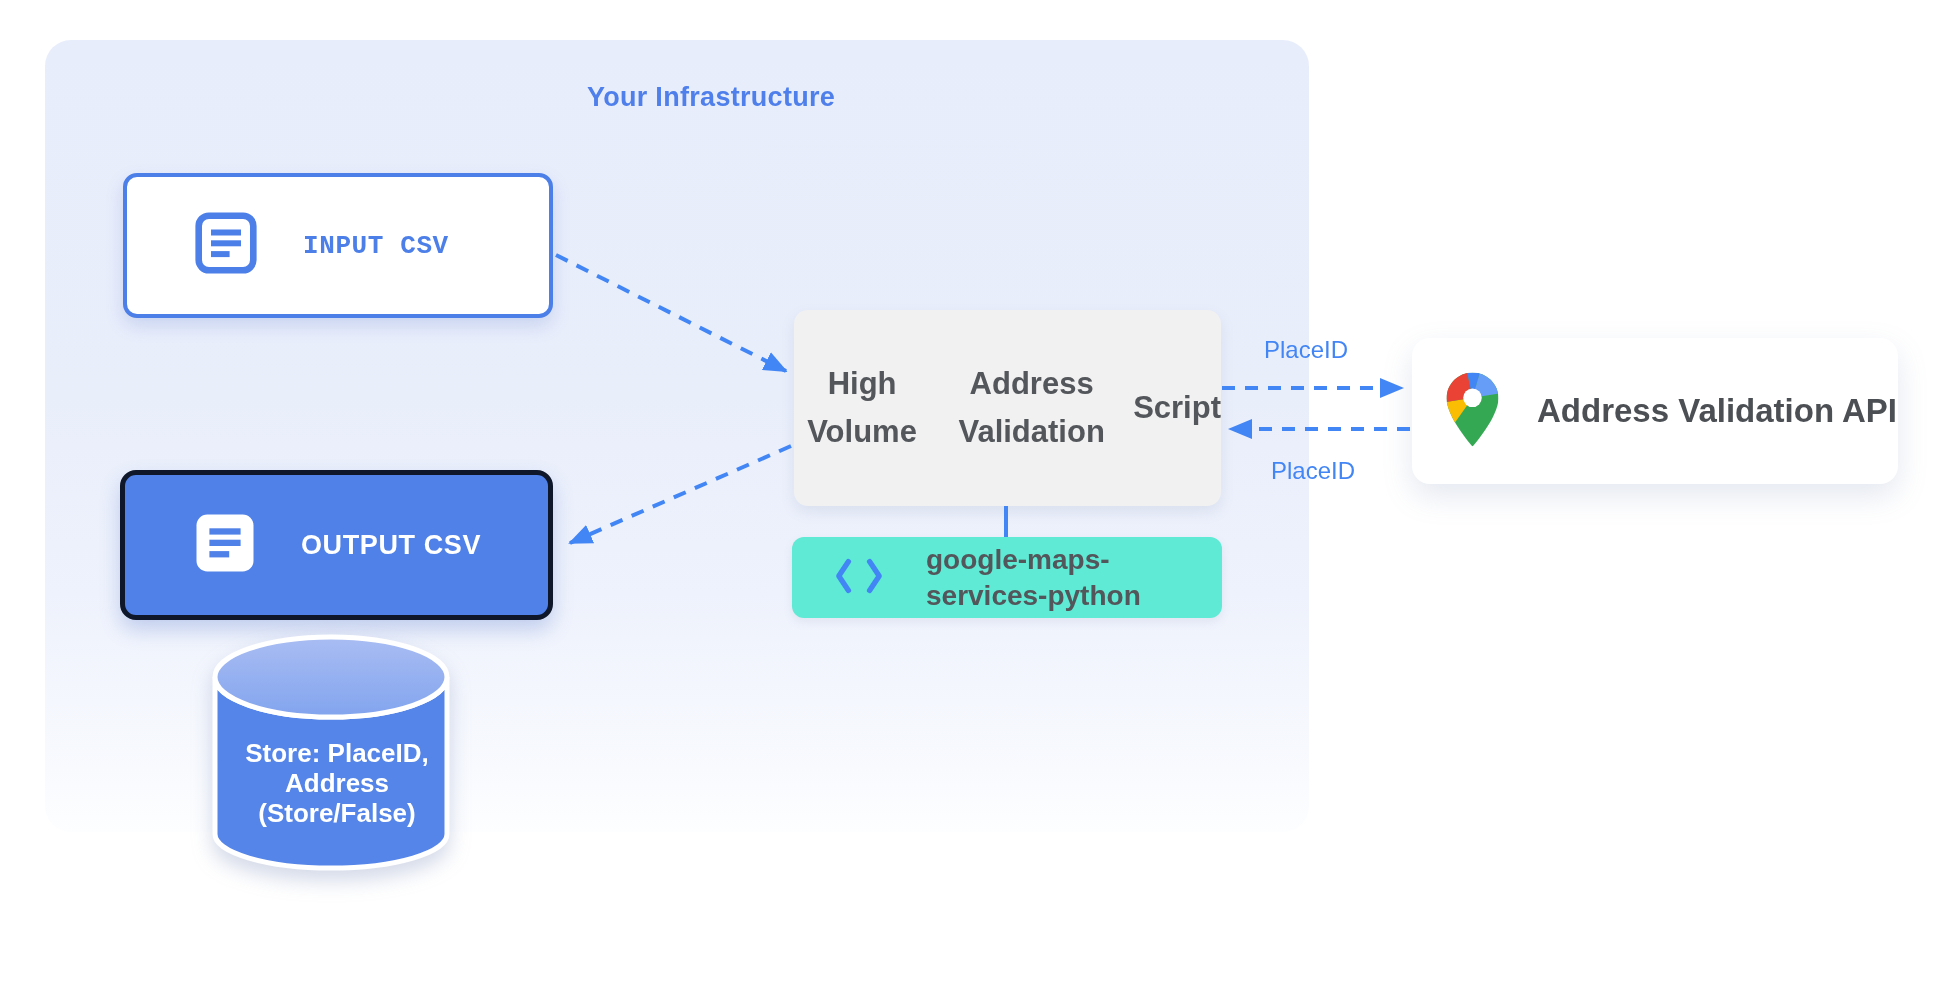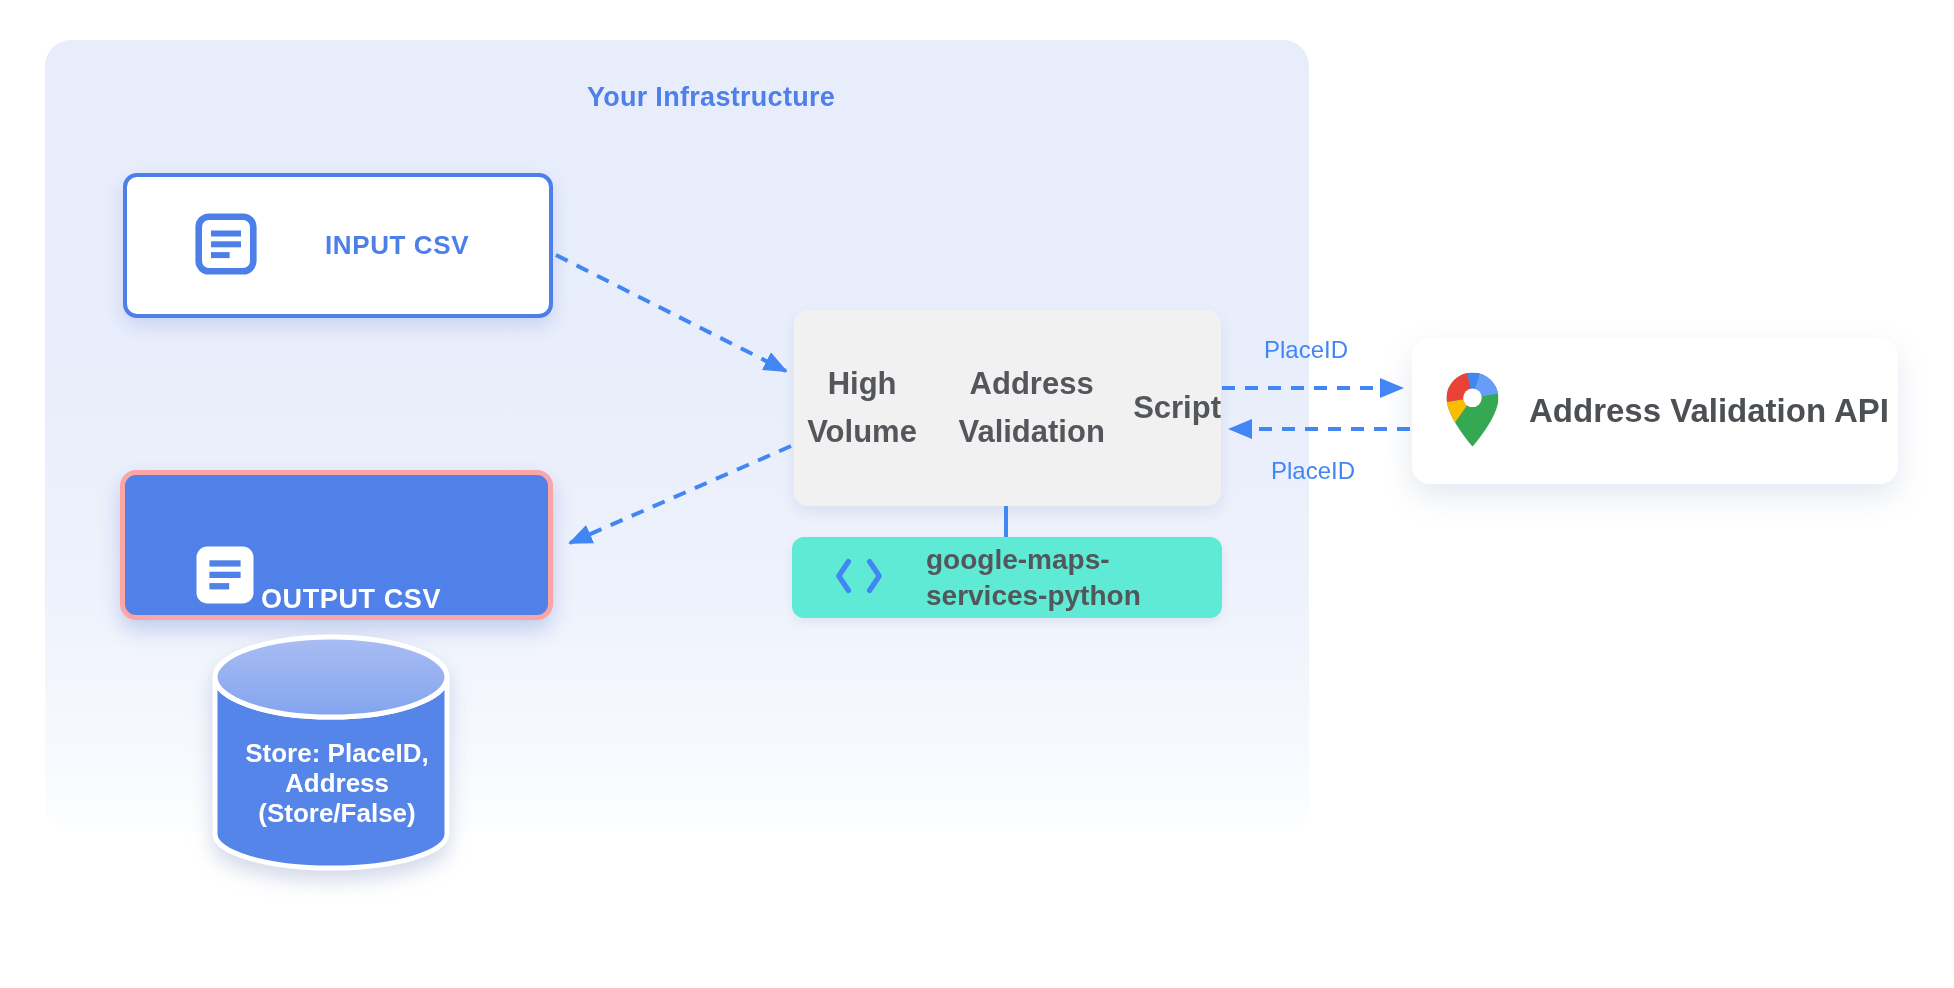--- a/index.html
+++ b/index.html
@@ -22,7 +22,7 @@
     left:123px;top:173px;width:430px;height:145px;box-sizing:border-box;
     background:#ffffff;border:4px solid #4c7fe8;border-radius:14px;
     box-shadow:0 8px 18px rgba(76,110,200,.20);
-    padding-left:62px;gap:62px;
+    padding-left:62px;gap:40px;font-family:Liberation Mono, monospace;
   }
   .input-box .label{color:#4c7fe8;font-weight:700;font-size:26px;letter-spacing:.6px;}
   .output-box{

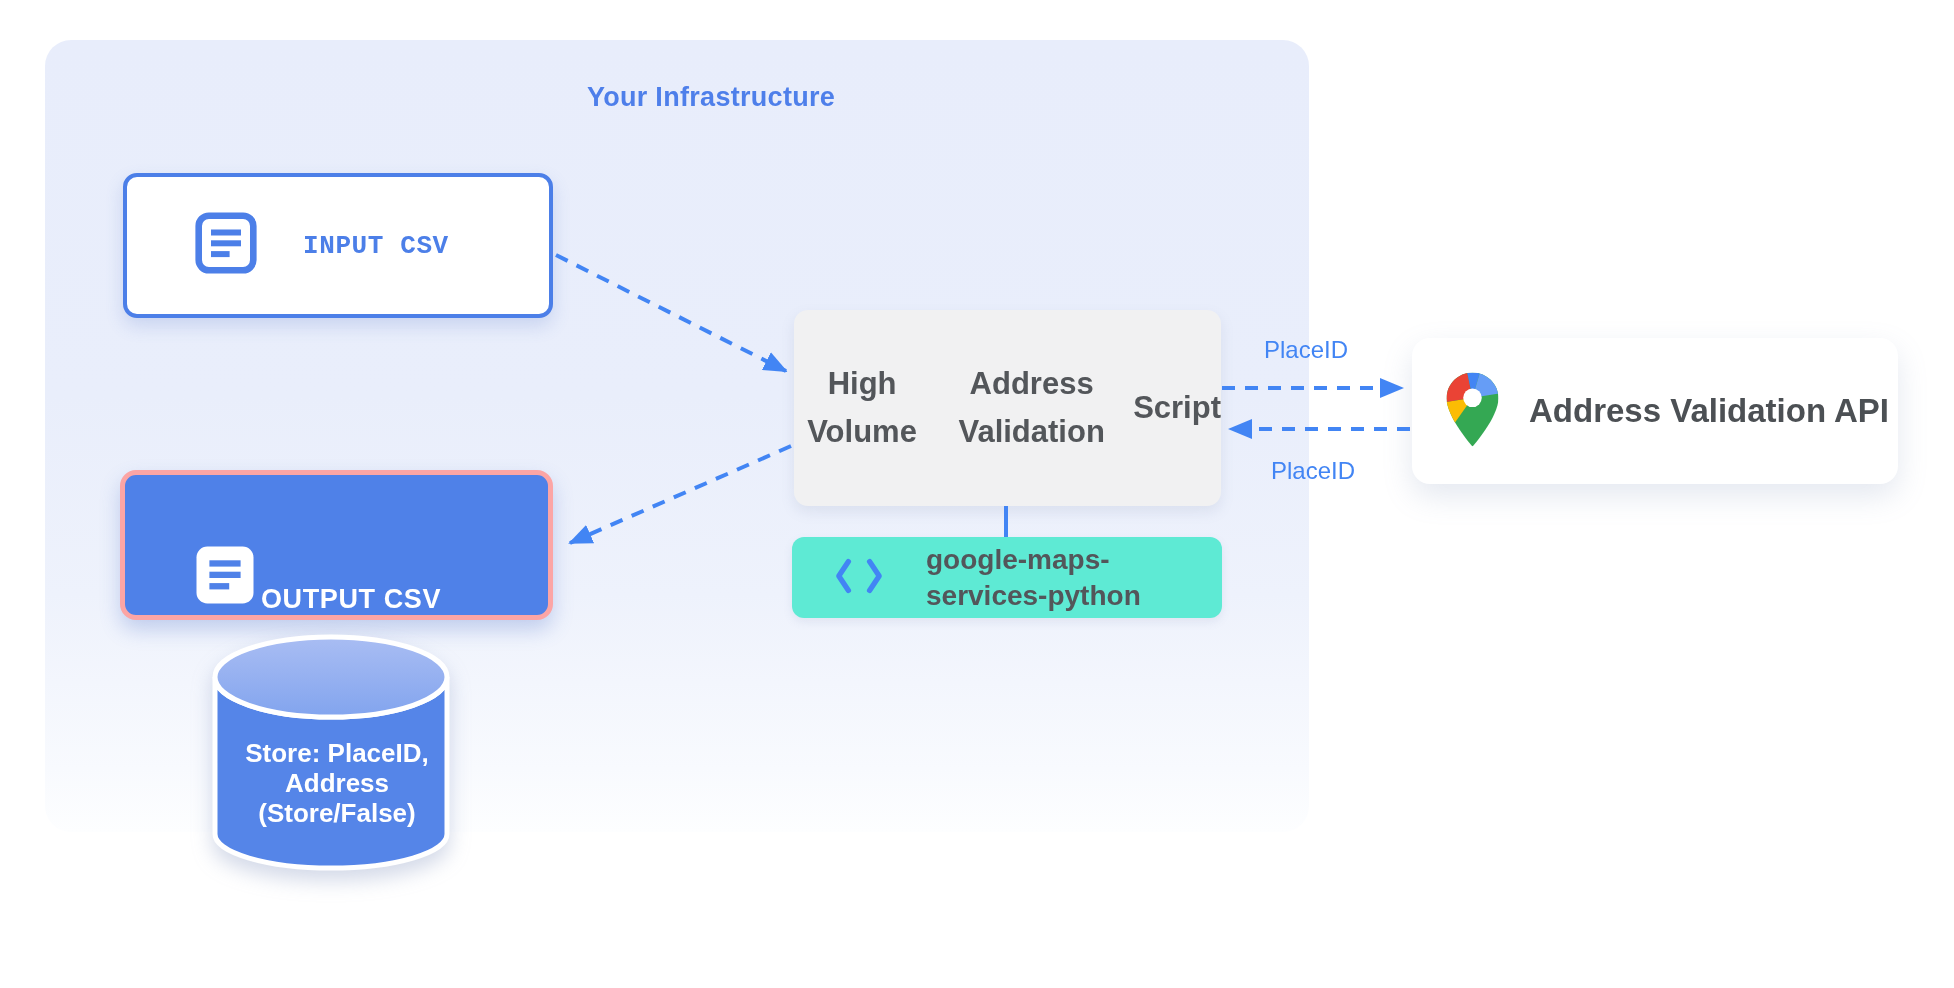--- a/index.html
+++ b/index.html
@@ -62,7 +62,7 @@
     left:1412px;top:338px;width:486px;height:146px;box-sizing:border-box;
     background:#ffffff;border-radius:18px;
     box-shadow:0 12px 30px rgba(120,140,180,.20);
-    padding-left:34px;gap:30px;
+    padding-left:34px;gap:38px;
   }
   .api-box .label{color:#4c5054;font-weight:700;font-size:33px;}
   .arrows{position:absolute;left:0;top:0;pointer-events:none;}

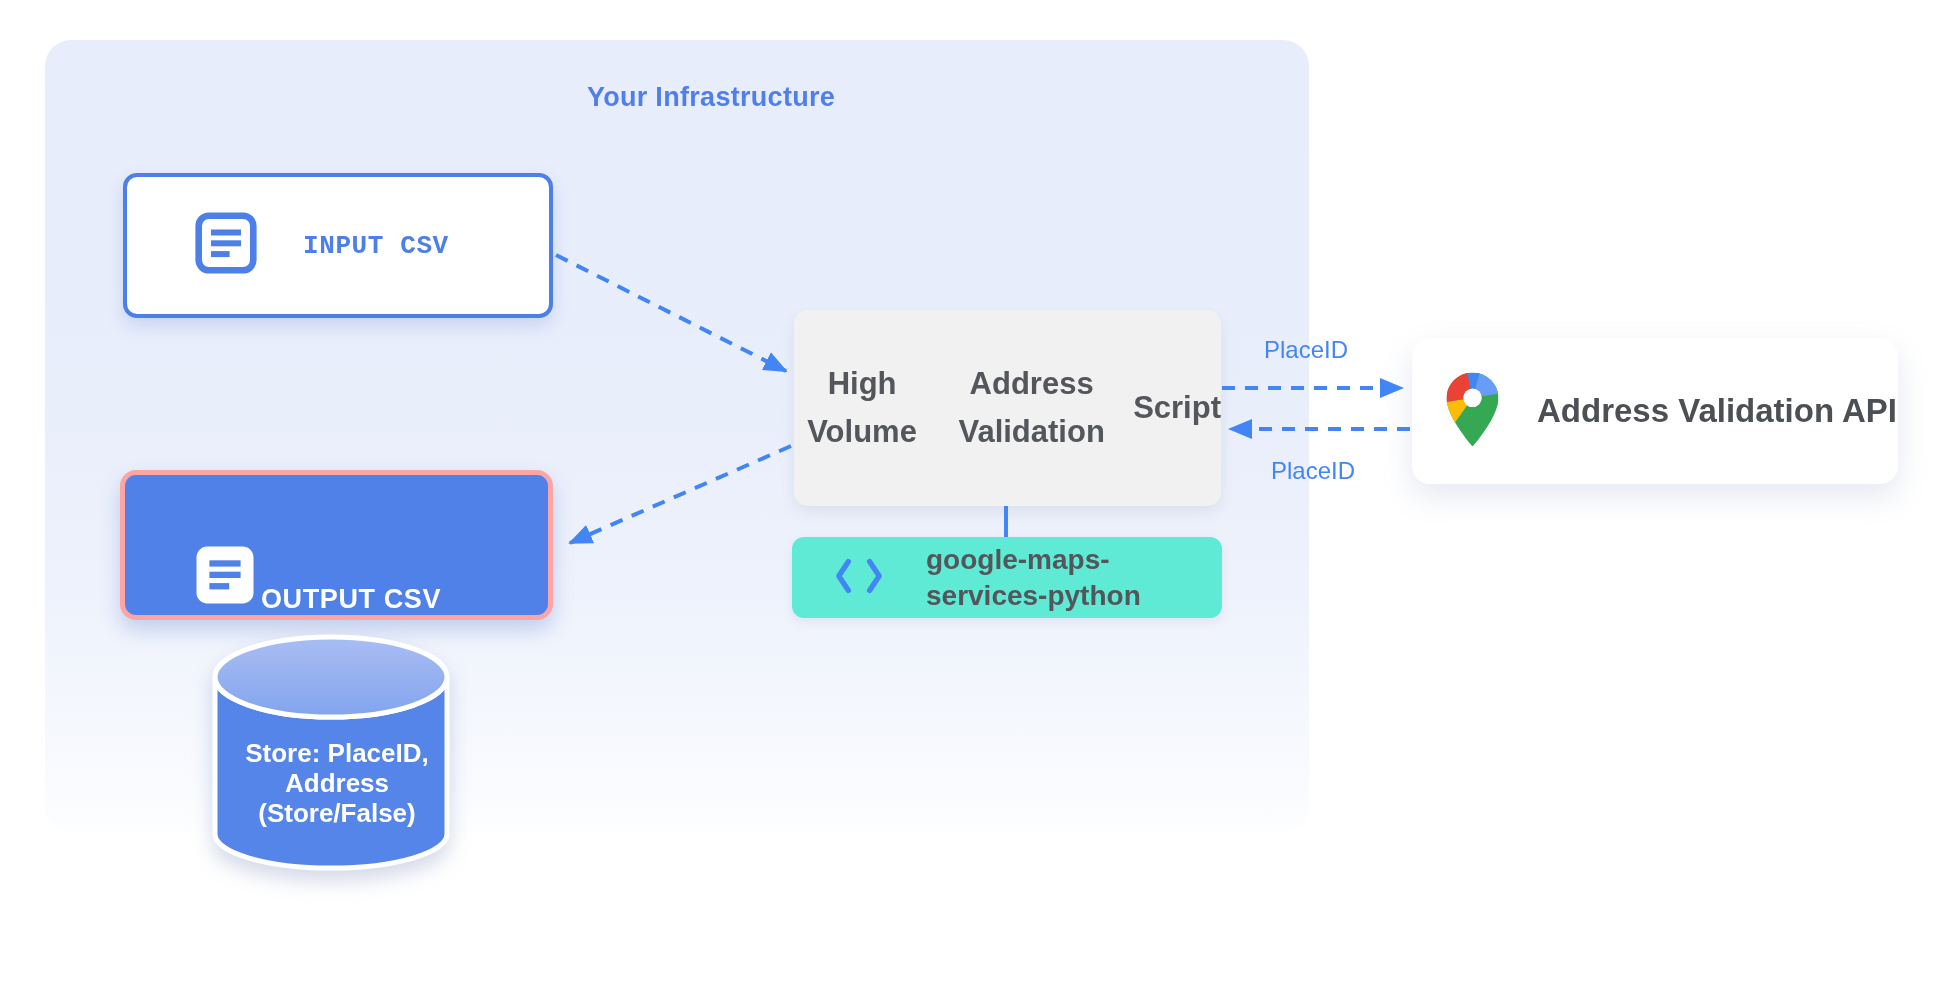--- a/index.html
+++ b/index.html
@@ -27,9 +27,9 @@
   .input-box .label{color:#4c7fe8;font-weight:700;font-size:26px;letter-spacing:.6px;}
   .output-box{
     left:120px;top:470px;width:433px;height:150px;box-sizing:border-box;
-    background:#4f81e8;border:5px solid #fca5a5;border-radius:16px;
+    background:#4f81e8;border:5px solid #0f172a;border-radius:16px;
     box-shadow:0 10px 20px rgba(76,110,200,.28);
-    padding-left:64px;align-items:flex-end;
+    padding-left:64px;gap:40px;
   }
   .output-box .label{color:#ffffff;font-weight:700;font-size:27px;letter-spacing:.6px;}
   .cyl-svg{position:absolute;left:207px;top:628px;filter:drop-shadow(0 10px 10px rgba(110,130,180,.30));}

